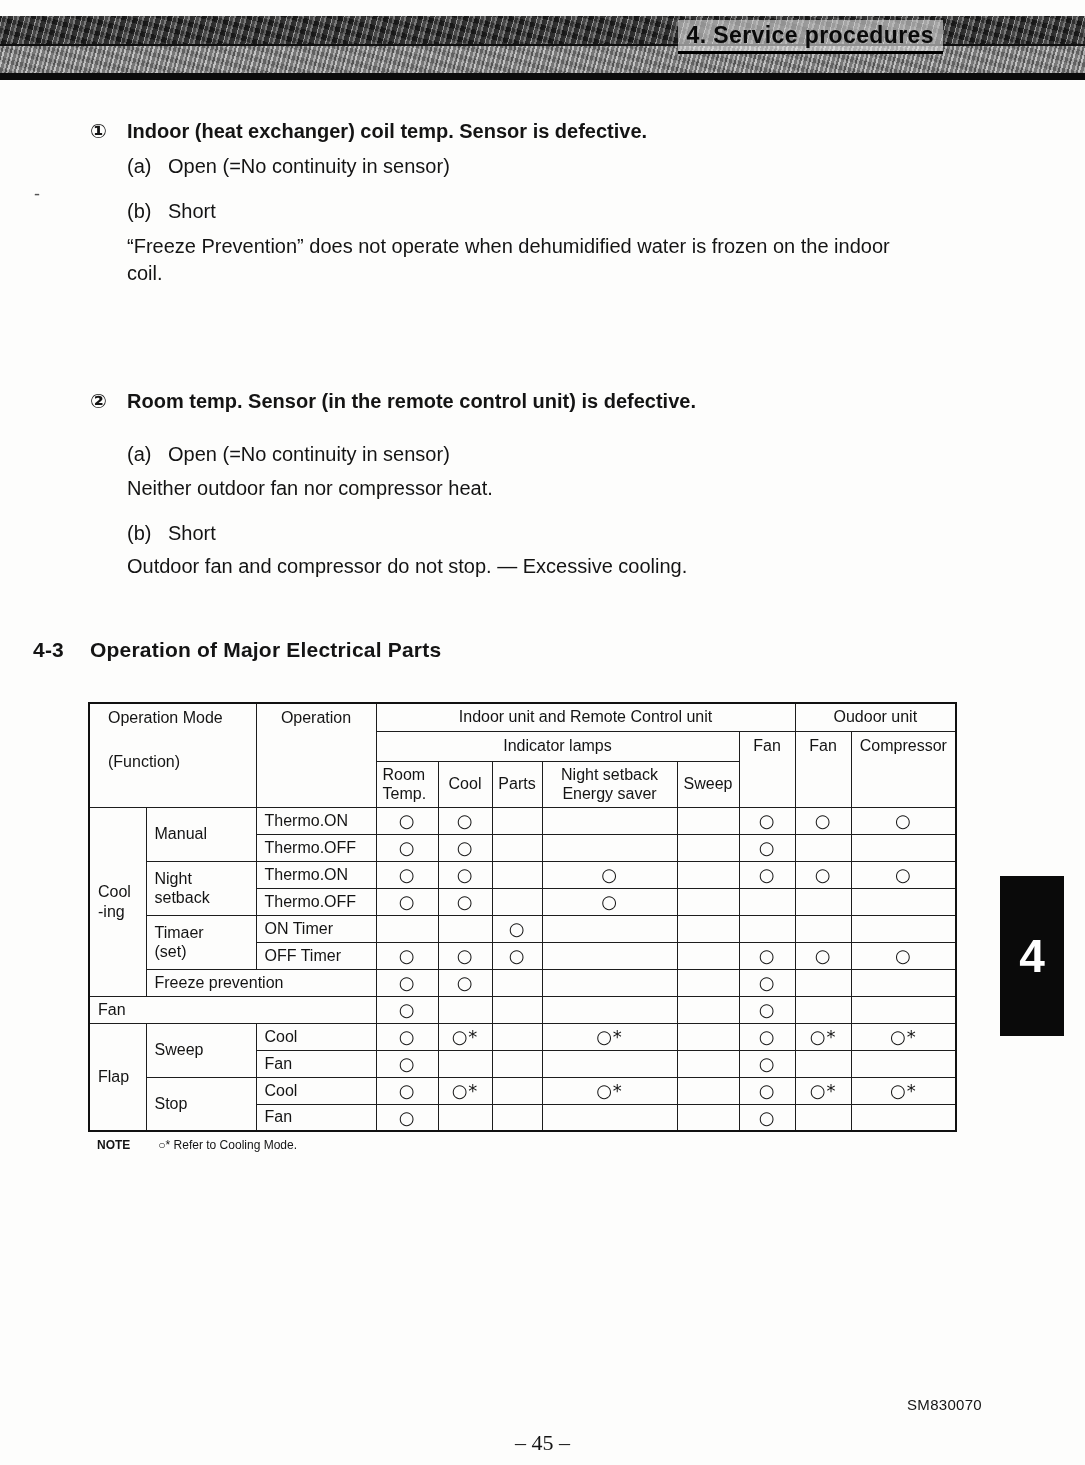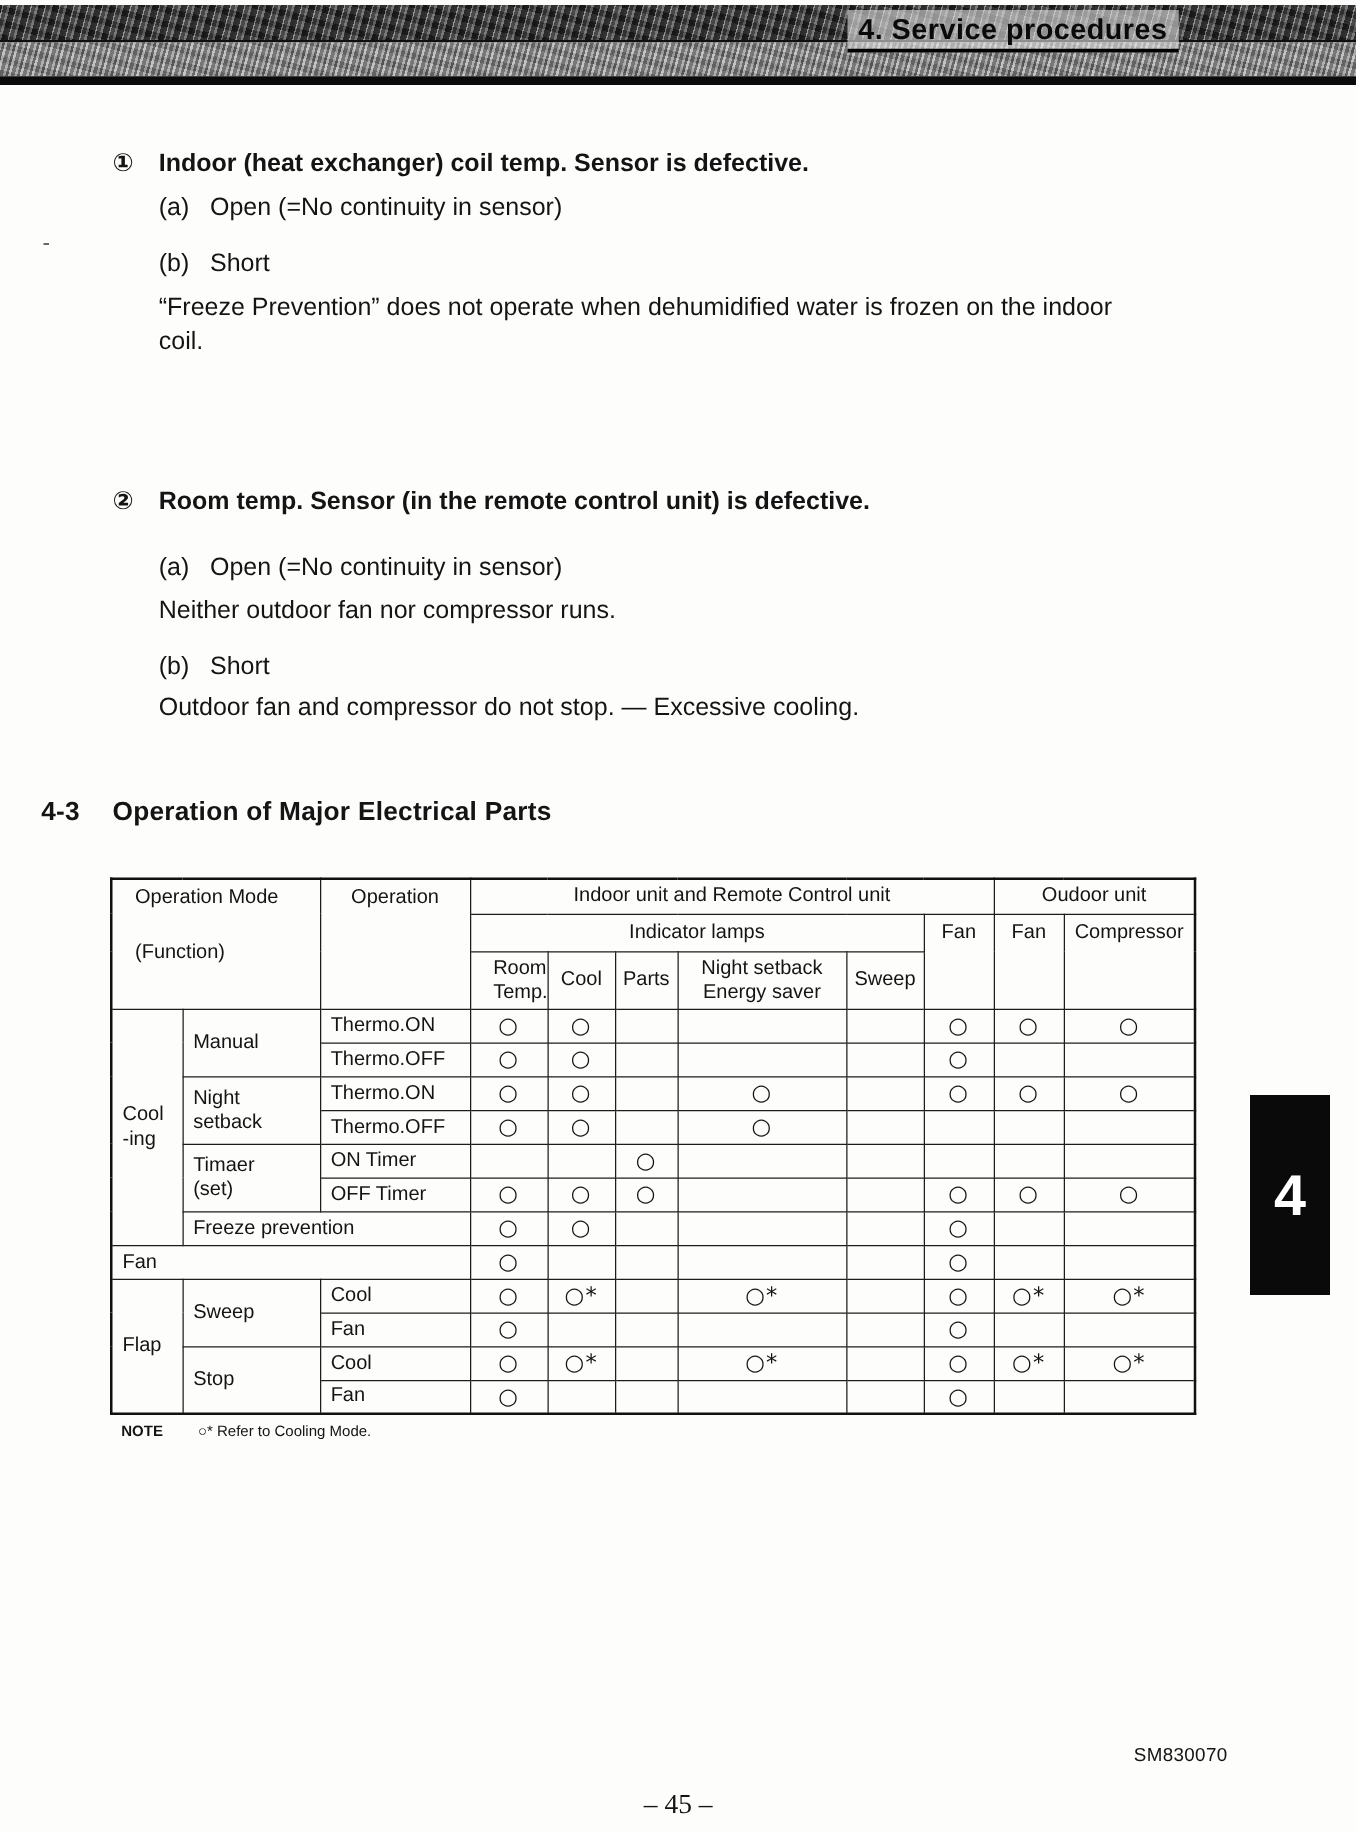--- a/index.html
+++ b/index.html
@@ -11,7 +11,7 @@
   }
 
   
-  .banner { position:absolute; top:4px; left:0; width:100%; height:66px; }
+  .banner { position:absolute; top:16px; left:0; width:100%; height:66px; }
   .band-top {
     height:30px; border-bottom:2px solid #0f0f0f;
     background:

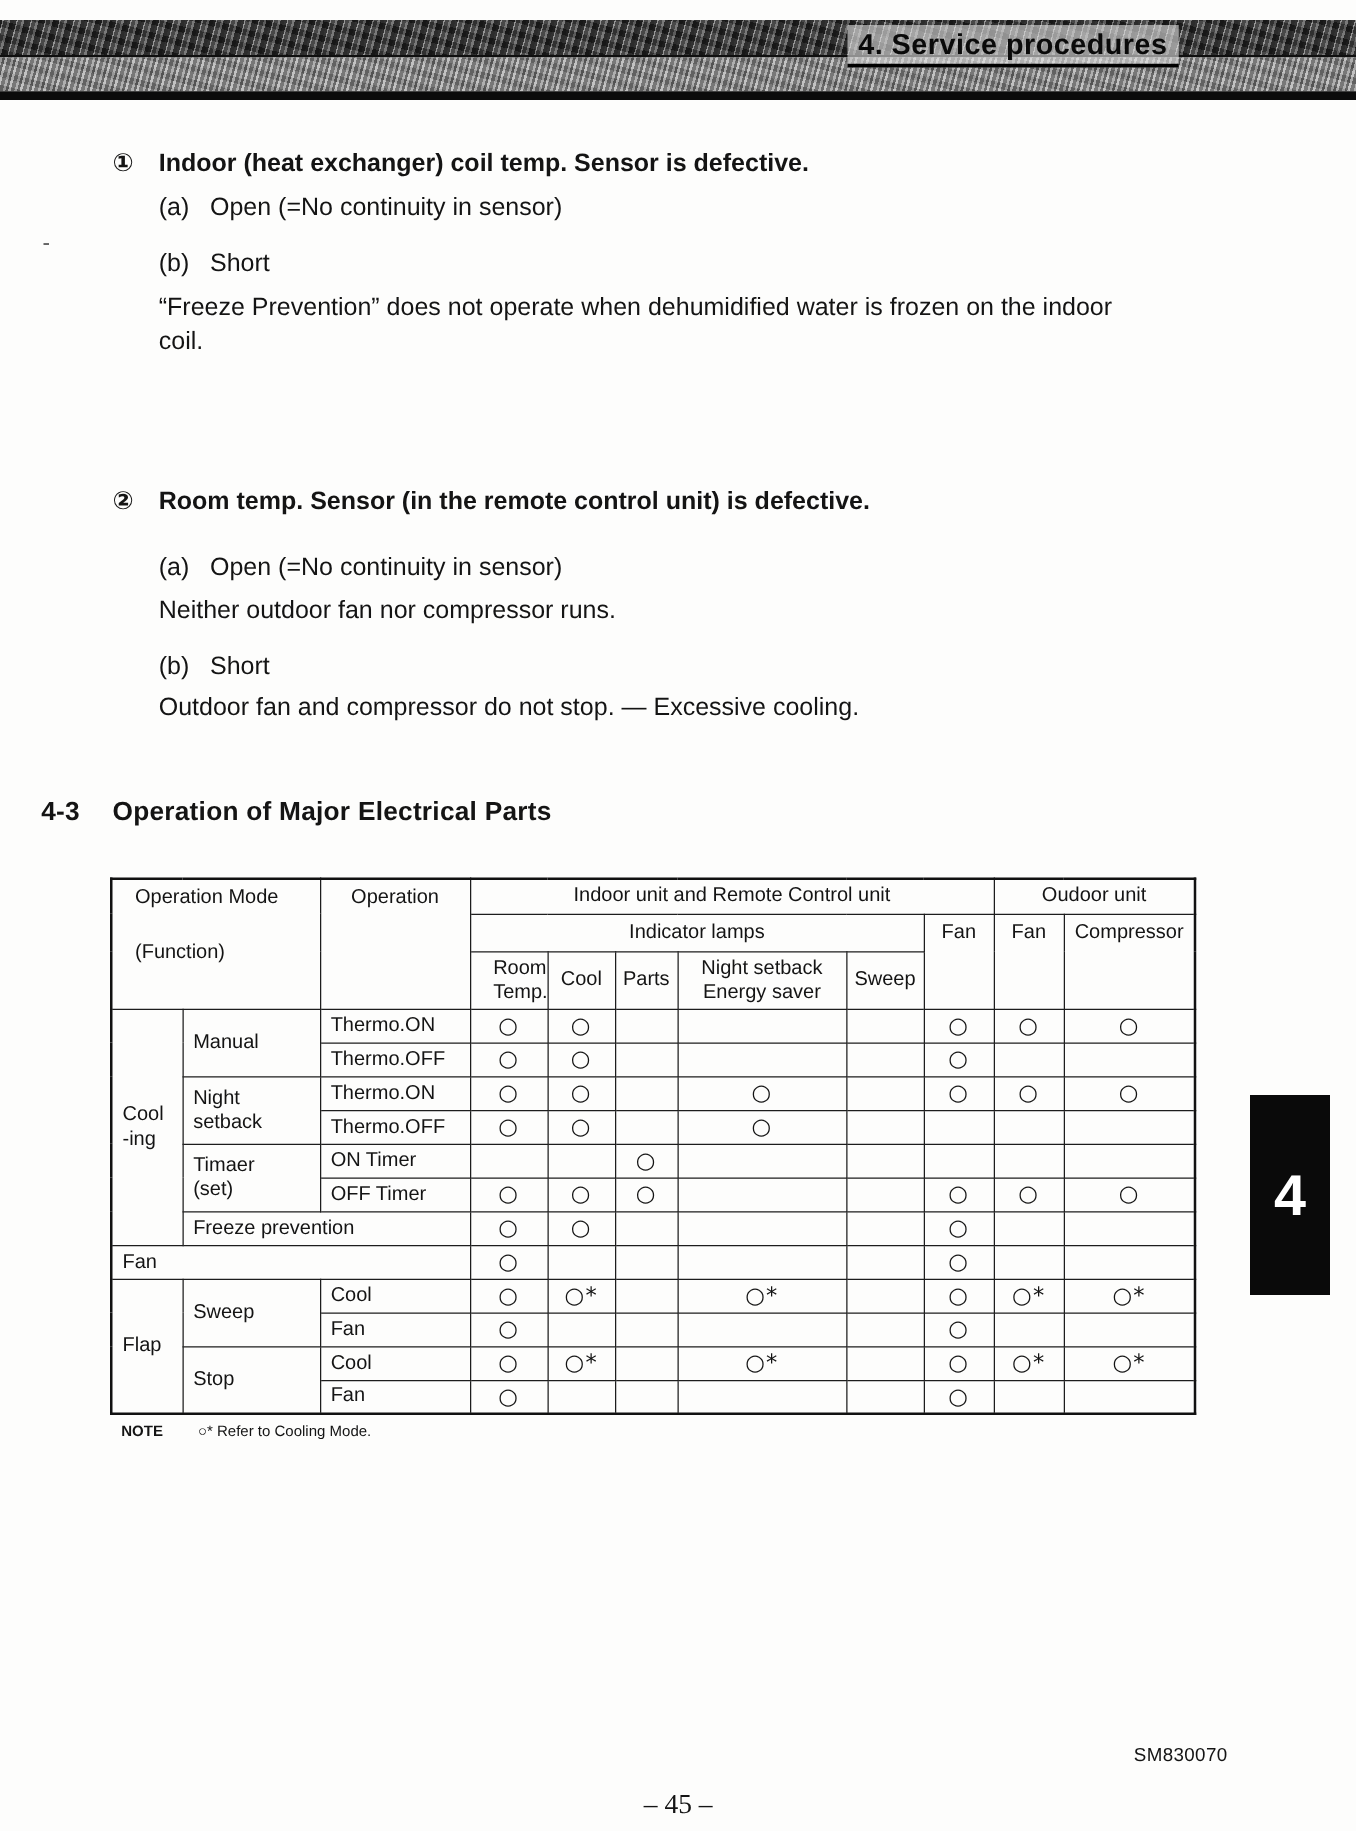--- a/index.html
+++ b/index.html
@@ -117,7 +117,7 @@
     <div class="sub m26">
       <span class="marker">(a)</span><span>Open (=No continuity in sensor)</span>
     </div>
-    <p class="body m7">Neither outdoor fan nor compressor runs.</p>
+    <p class="body m7">Neither outdoor fan nor compressor heat.</p>
     <div class="sub m18">
       <span class="marker">(b)</span><span>Short</span>
     </div>

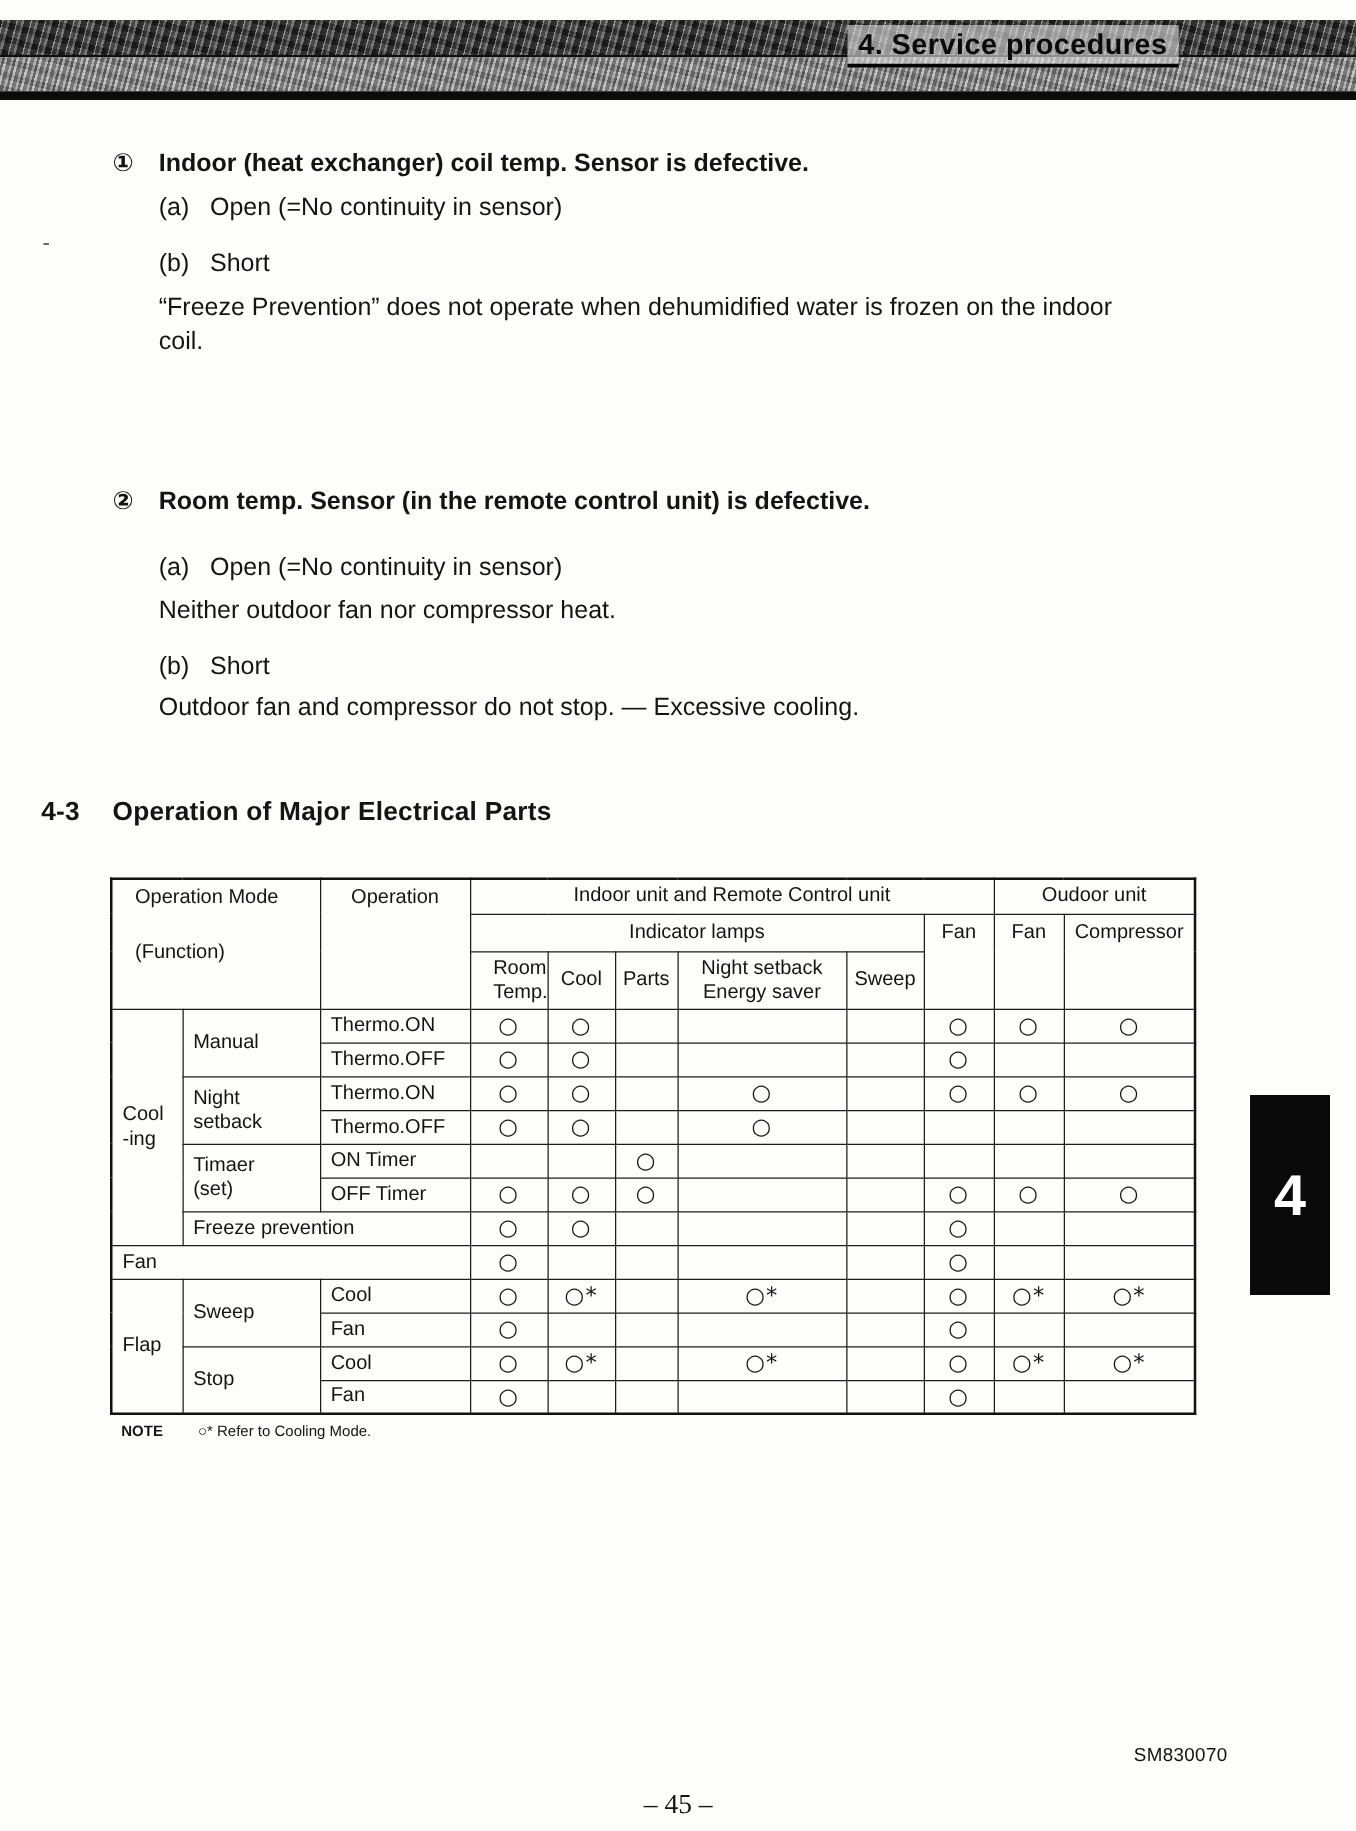--- a/index.html
+++ b/index.html
@@ -61,7 +61,7 @@
   .opmode .fn { margin-top:26px; font-weight:400; }
   .operation-h { vertical-align:top; padding-top:5px; }
   .fan-h { vertical-align:top; padding-top:5px; }
-  .lamp-room { text-align:left; padding-left:18px; }
+  .lamp-room { text-align:left; padding-left:6px; }
   .pre { white-space:pre-line; line-height:1.2; }
   .lbl { text-align:left; padding-left:8px; }
   .grp { padding-left:8px; }

